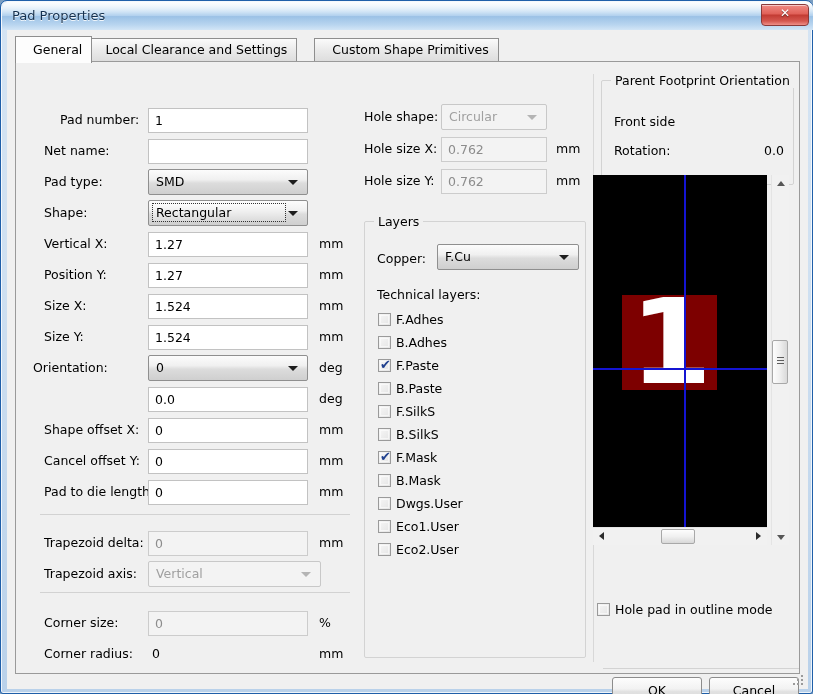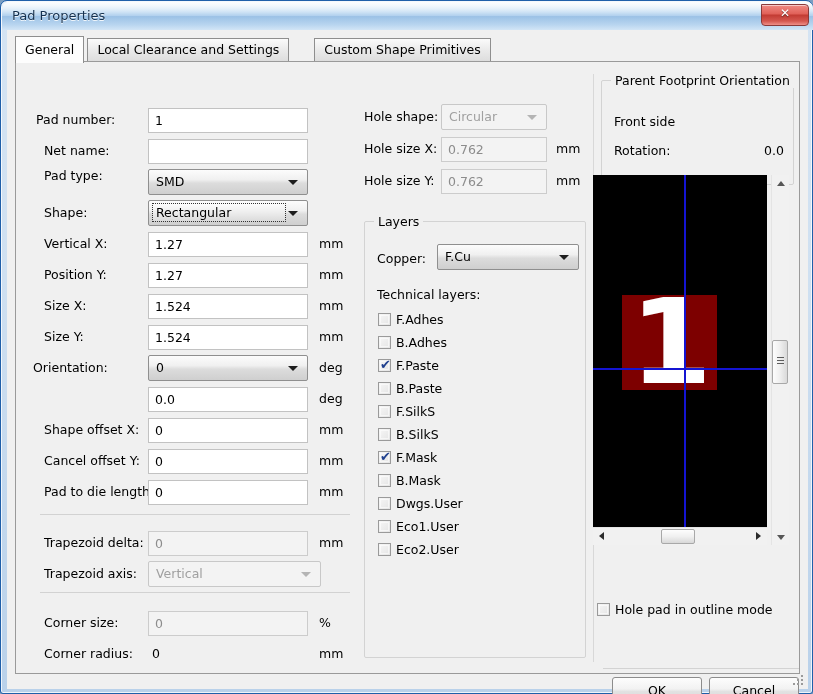--- a/index.html
+++ b/index.html
@@ -96,7 +96,7 @@
     border-bottom: none;
     background: linear-gradient(180deg,#fbfbfb 0%, #ebebeb 45%, #dcdcdc 100%);
     font-size: 12.5px;
-    padding: 3px 9px 0 9px;
+    padding: 3px 9px 0 17px;
     color: #000;
     white-space: nowrap;
     cursor: pointer;

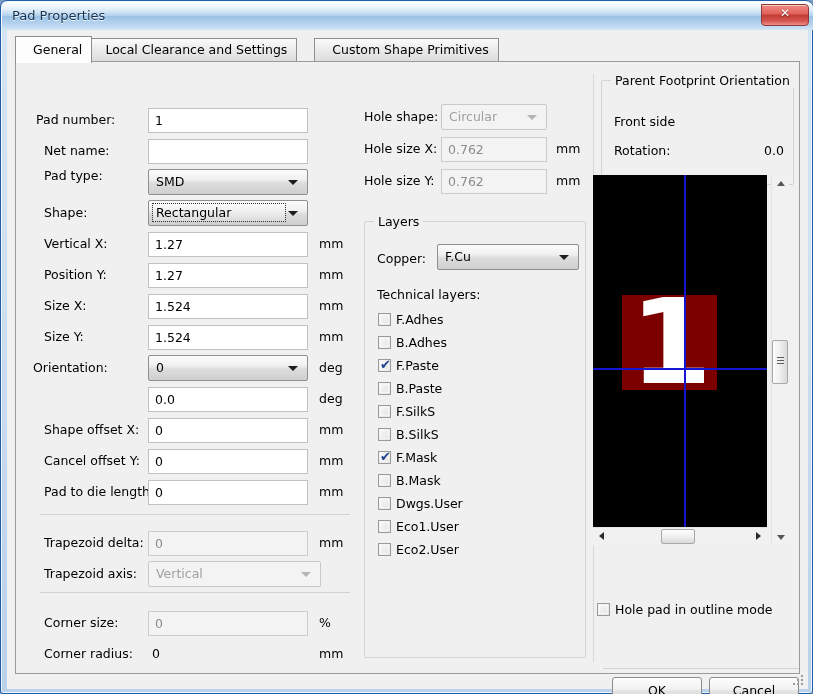--- a/index.html
+++ b/index.html
@@ -438,7 +438,7 @@
         <div id="left-col">
             <div class="sep" style="left: 24px; top: 452px; width: 310px;"></div>
             <div class="sep" style="left: 24px; top: 530px; width: 310px;"></div>
-            <div class="lbl" style="left: 20px; top: 51px;">Pad number:</div>
+            <div class="lbl" style="left: 44px; top: 51px;">Pad number:</div>
             <div class="txt" style="left: 132px; top: 46px; width: 160px;">1</div>
             <div class="lbl" style="left: 28px; top: 82px;">Net name:</div>
             <div class="txt" style="left: 132px; top: 77px; width: 160px;"></div>

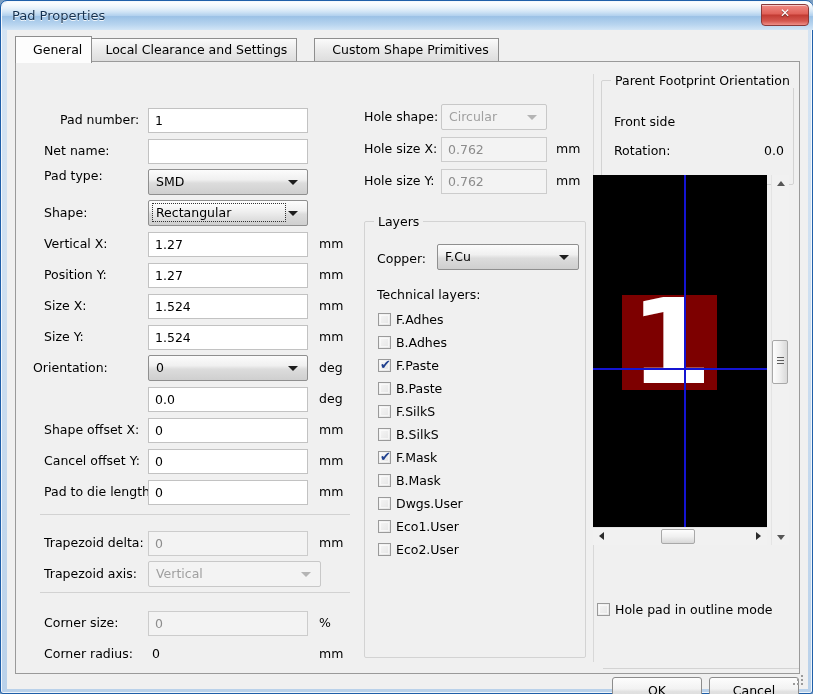--- a/index.html
+++ b/index.html
@@ -442,7 +442,7 @@
             <div class="txt" style="left: 132px; top: 46px; width: 160px;">1</div>
             <div class="lbl" style="left: 28px; top: 82px;">Net name:</div>
             <div class="txt" style="left: 132px; top: 77px; width: 160px;"></div>
-            <div class="lbl" style="left: 28px; top: 107px;">Pad type:</div>
+            <div class="lbl" style="left: 28px; top: 113px;">Pad type:</div>
             <div class="combo" style="left: 132px; top: 107px; width: 160px;">
               <div class="cv">SMD</div>
               <div class="arrow"></div>

